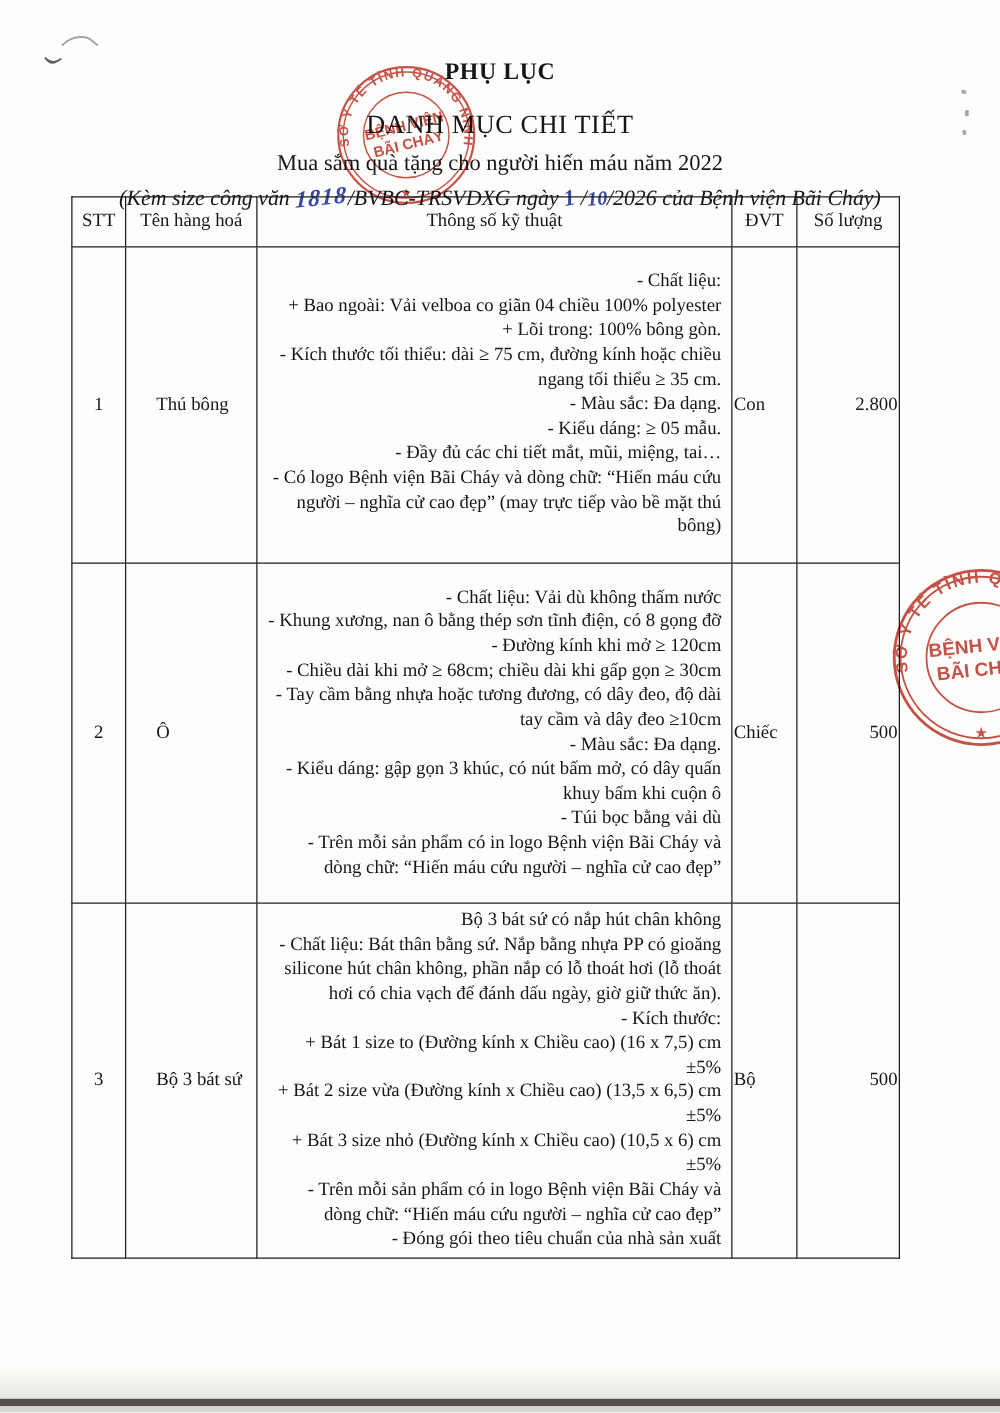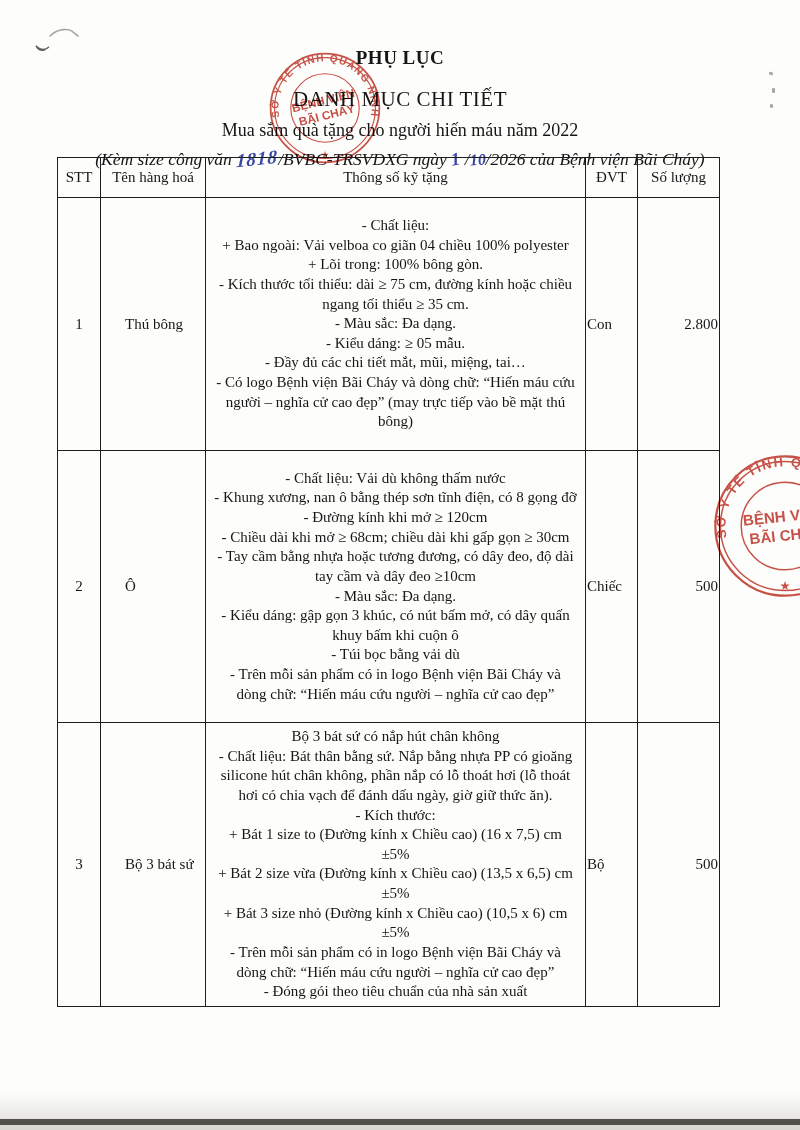--- a/index.html
+++ b/index.html
@@ -92,7 +92,7 @@
         <tr class="hdr">
       <th>STT</th>
       <th>Tên hàng hoá</th>
-      <th>Thông số kỹ tặng</th>
+      <th>Thông số kỹ thuật</th>
       <th>ĐVT</th>
       <th>Số lượng</th>
     </tr>

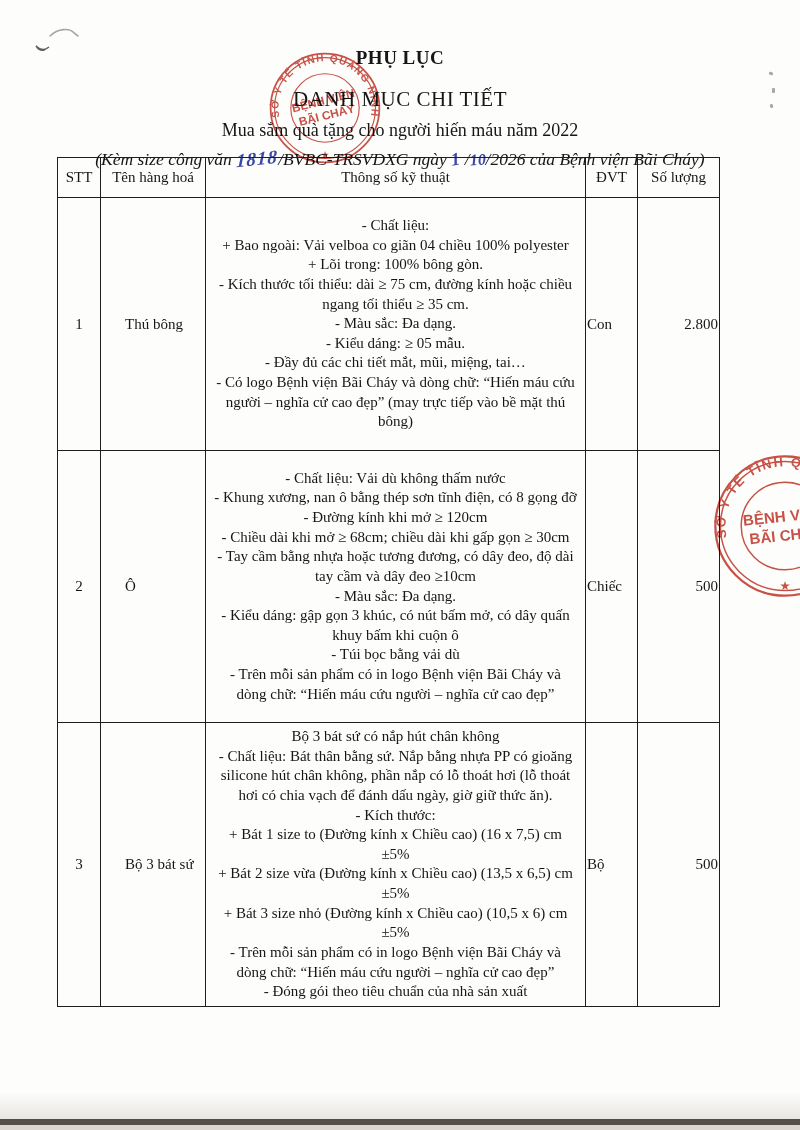--- a/index.html
+++ b/index.html
@@ -39,7 +39,7 @@
   td.c-stt{text-align:center;}
   td.c-name{text-align:left;padding:2px 4px 2px 24px;}
   td.c-specs{
-    text-align:center;padding:4px 8px;white-space:pre-line;
+    text-align:right;padding:4px 8px;white-space:pre-line;
     font-size:14.6px;line-height:1.31;
   }
   td.c-unit{text-align:left;}

